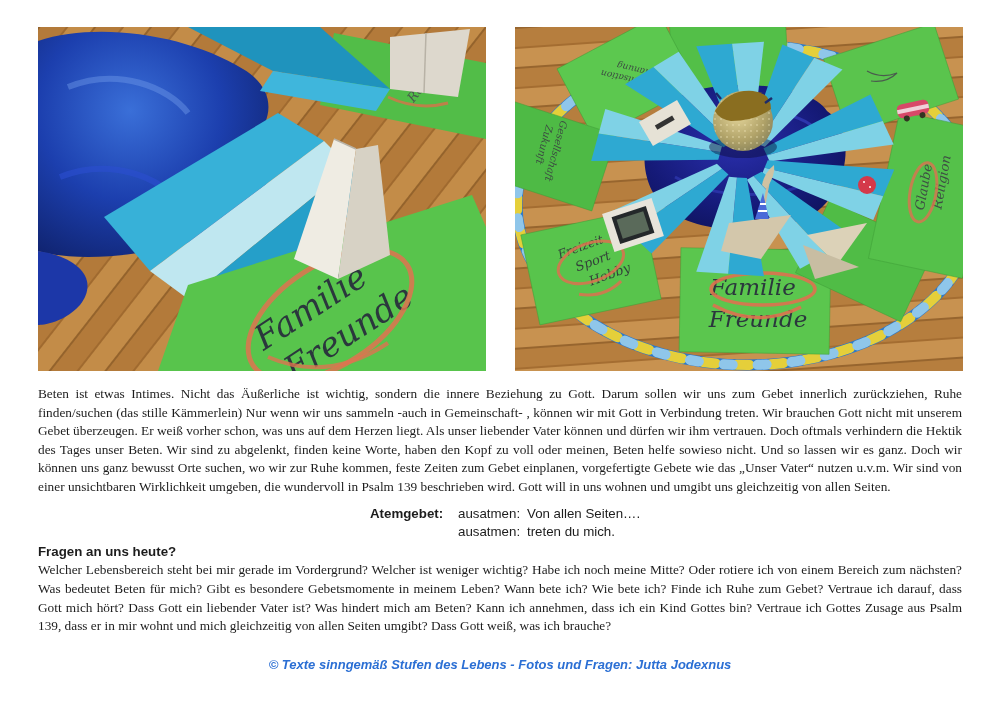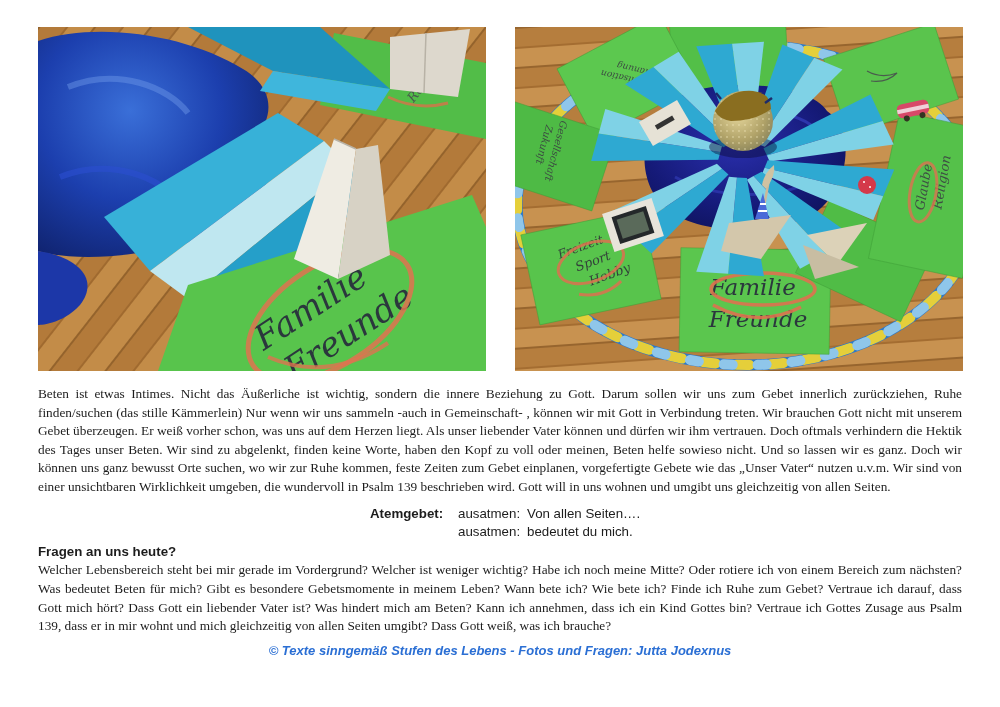--- a/index.html
+++ b/index.html
@@ -265,7 +265,7 @@
       <span></span>
       <span></span>
       <span>ausatmen:</span>
-      <span>bedeutet du mich.</span>
+      <span>treten du mich.</span>
     </div>
 
     <div class="fragen-heading">Fragen an uns heute?</div>

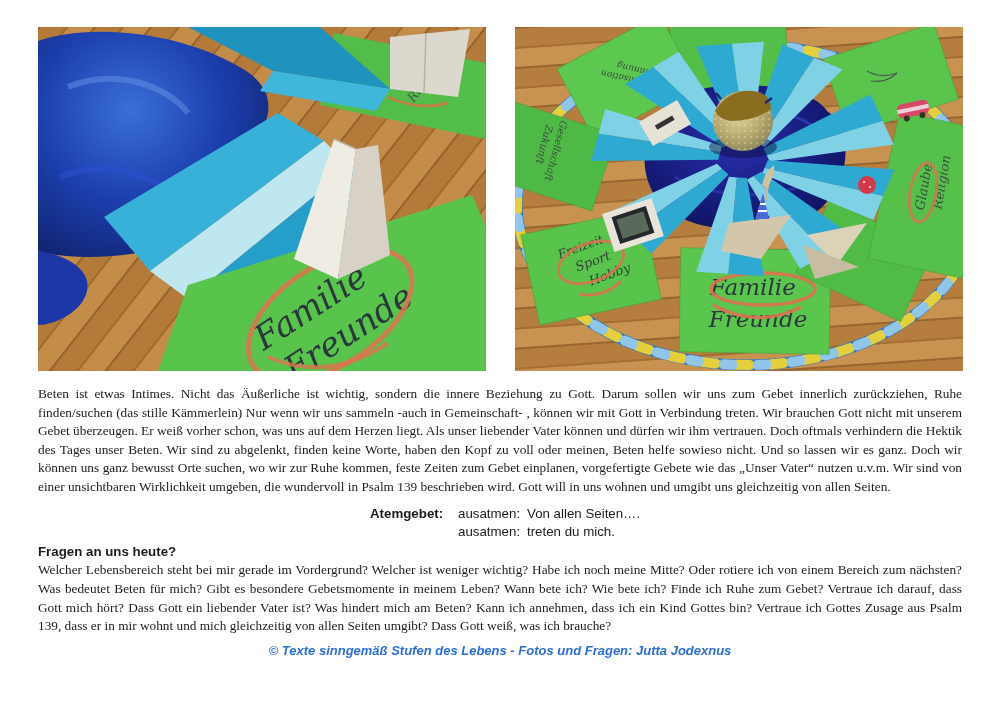--- a/index.html
+++ b/index.html
@@ -21,7 +21,7 @@
   .fragen-heading { font-weight:bold; margin-top:1px; }
   .footer-credit {
     text-align:center; color:#2b6fd4; font-weight:bold; font-style:italic;
-    font-size:13px; margin-top:6px;
+    font-size:13px; margin-top:20px;
   }
 </style>
 </head>

